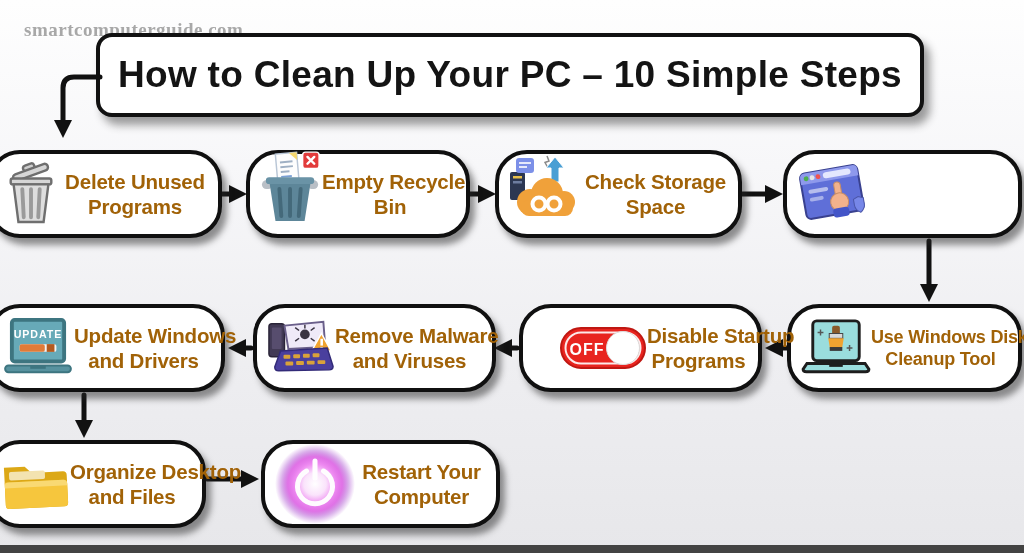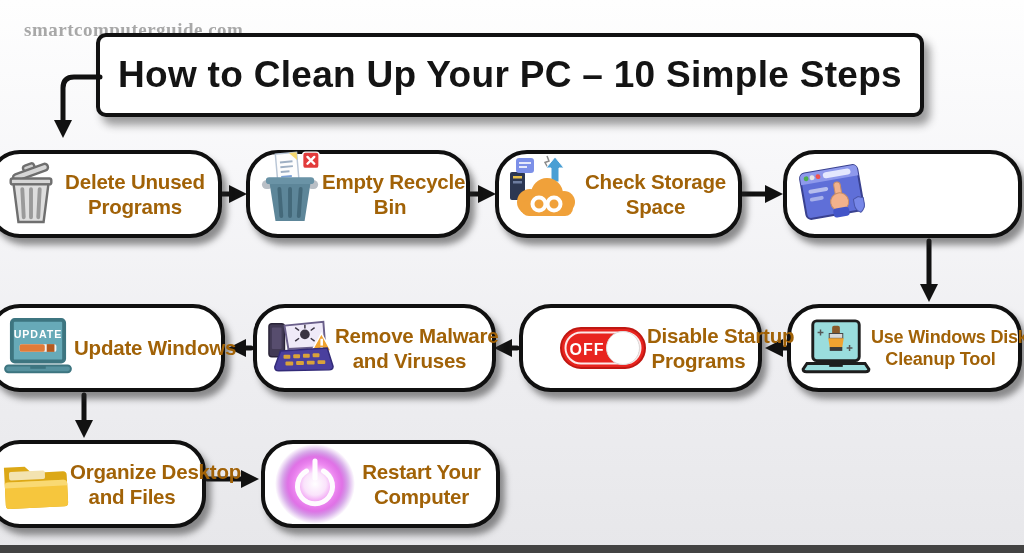--- a/index.html
+++ b/index.html
@@ -16,7 +16,7 @@
   }
   .title-box {
     position:absolute; left:96px; top:33px; width:828px; height:84px;
-    background:#fff; border:4px solid #111; border-radius:10px;
+    background:#fff; border:4px solid #111; border-radius:16px;
     box-shadow:6px 8px 8px rgba(40,40,40,.45);
     display:flex; align-items:center; justify-content:center; box-sizing:border-box;
   }

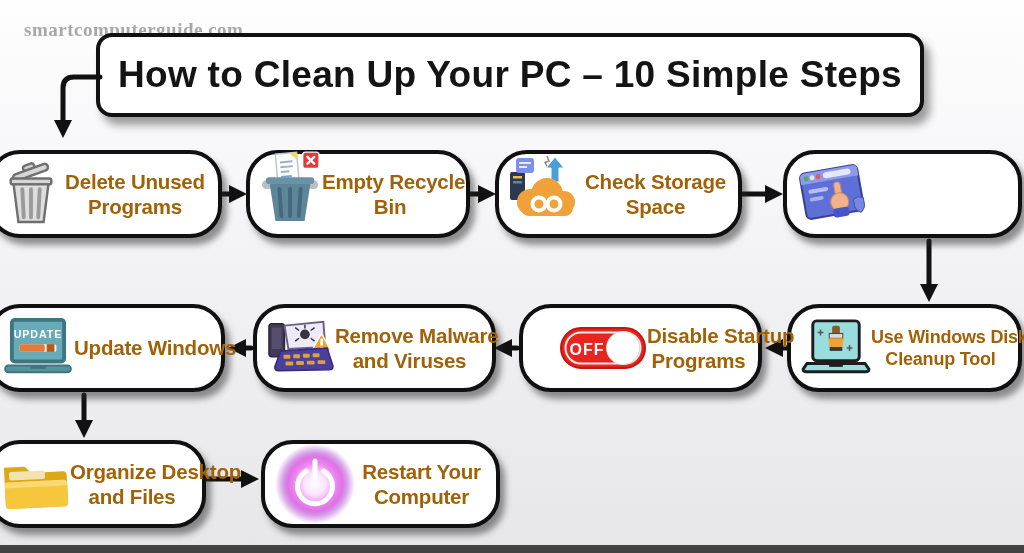--- a/index.html
+++ b/index.html
@@ -246,6 +246,7 @@
     </span>
     <div class="lbl">
       <div>Update Windows</div>
+      <div>and Drivers</div>
     </div>
   </div>
 

